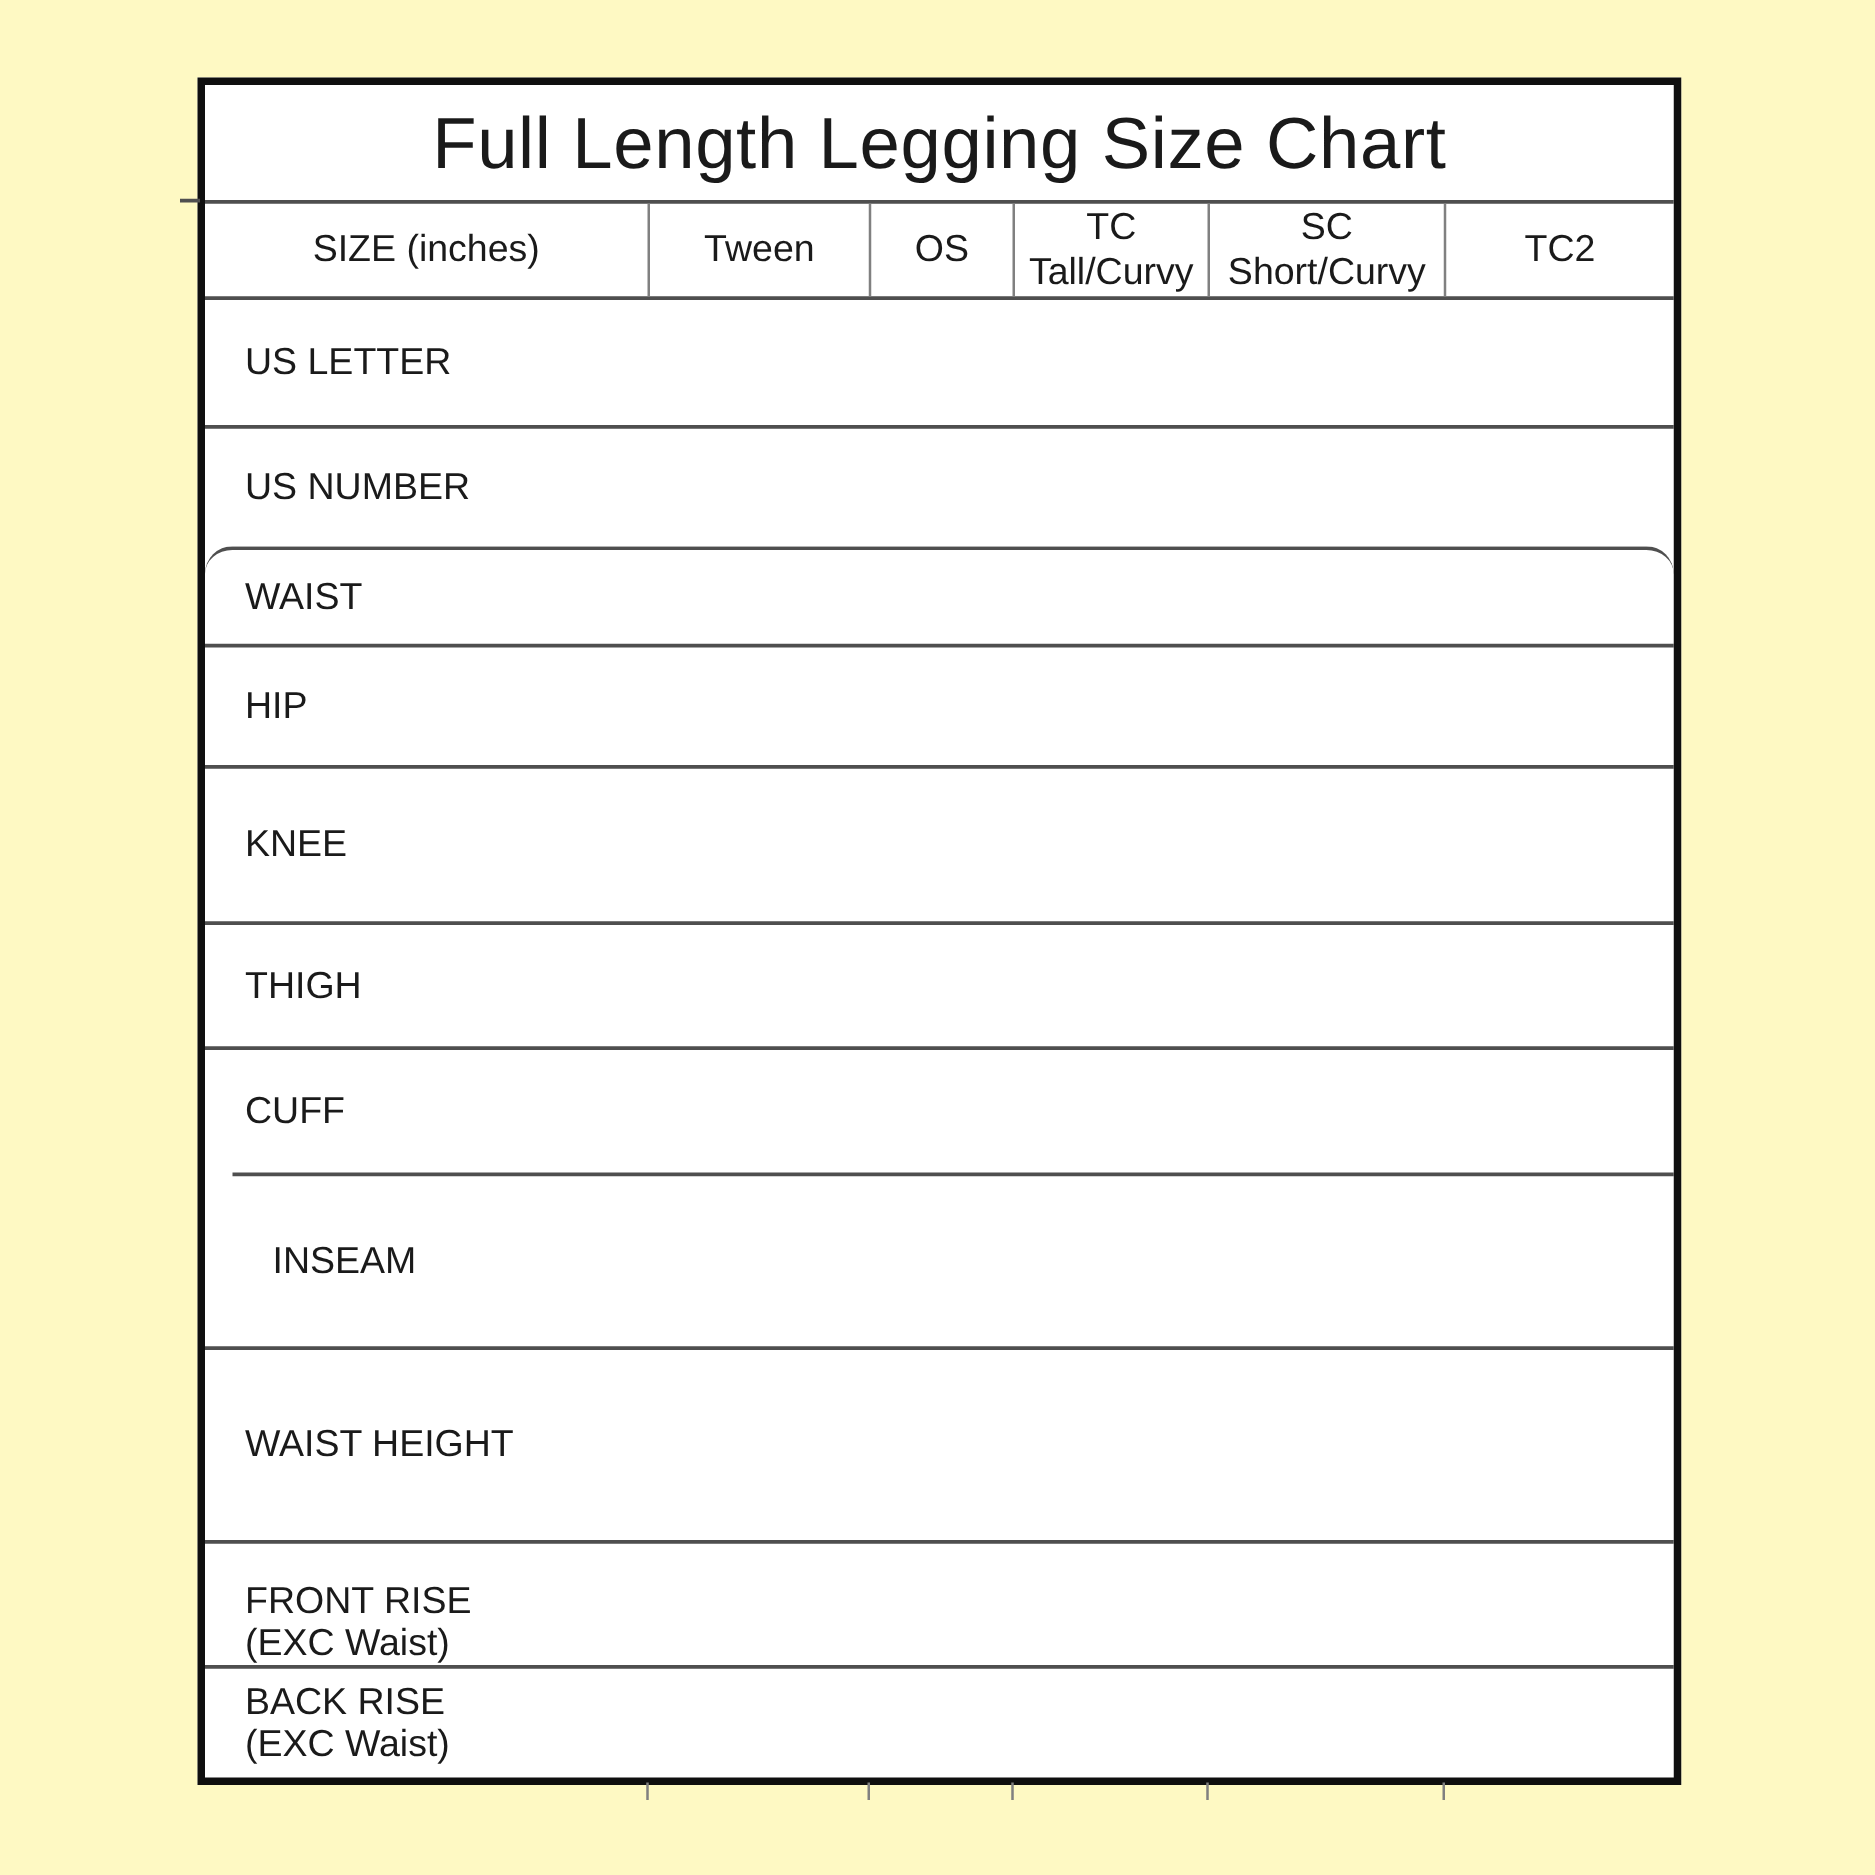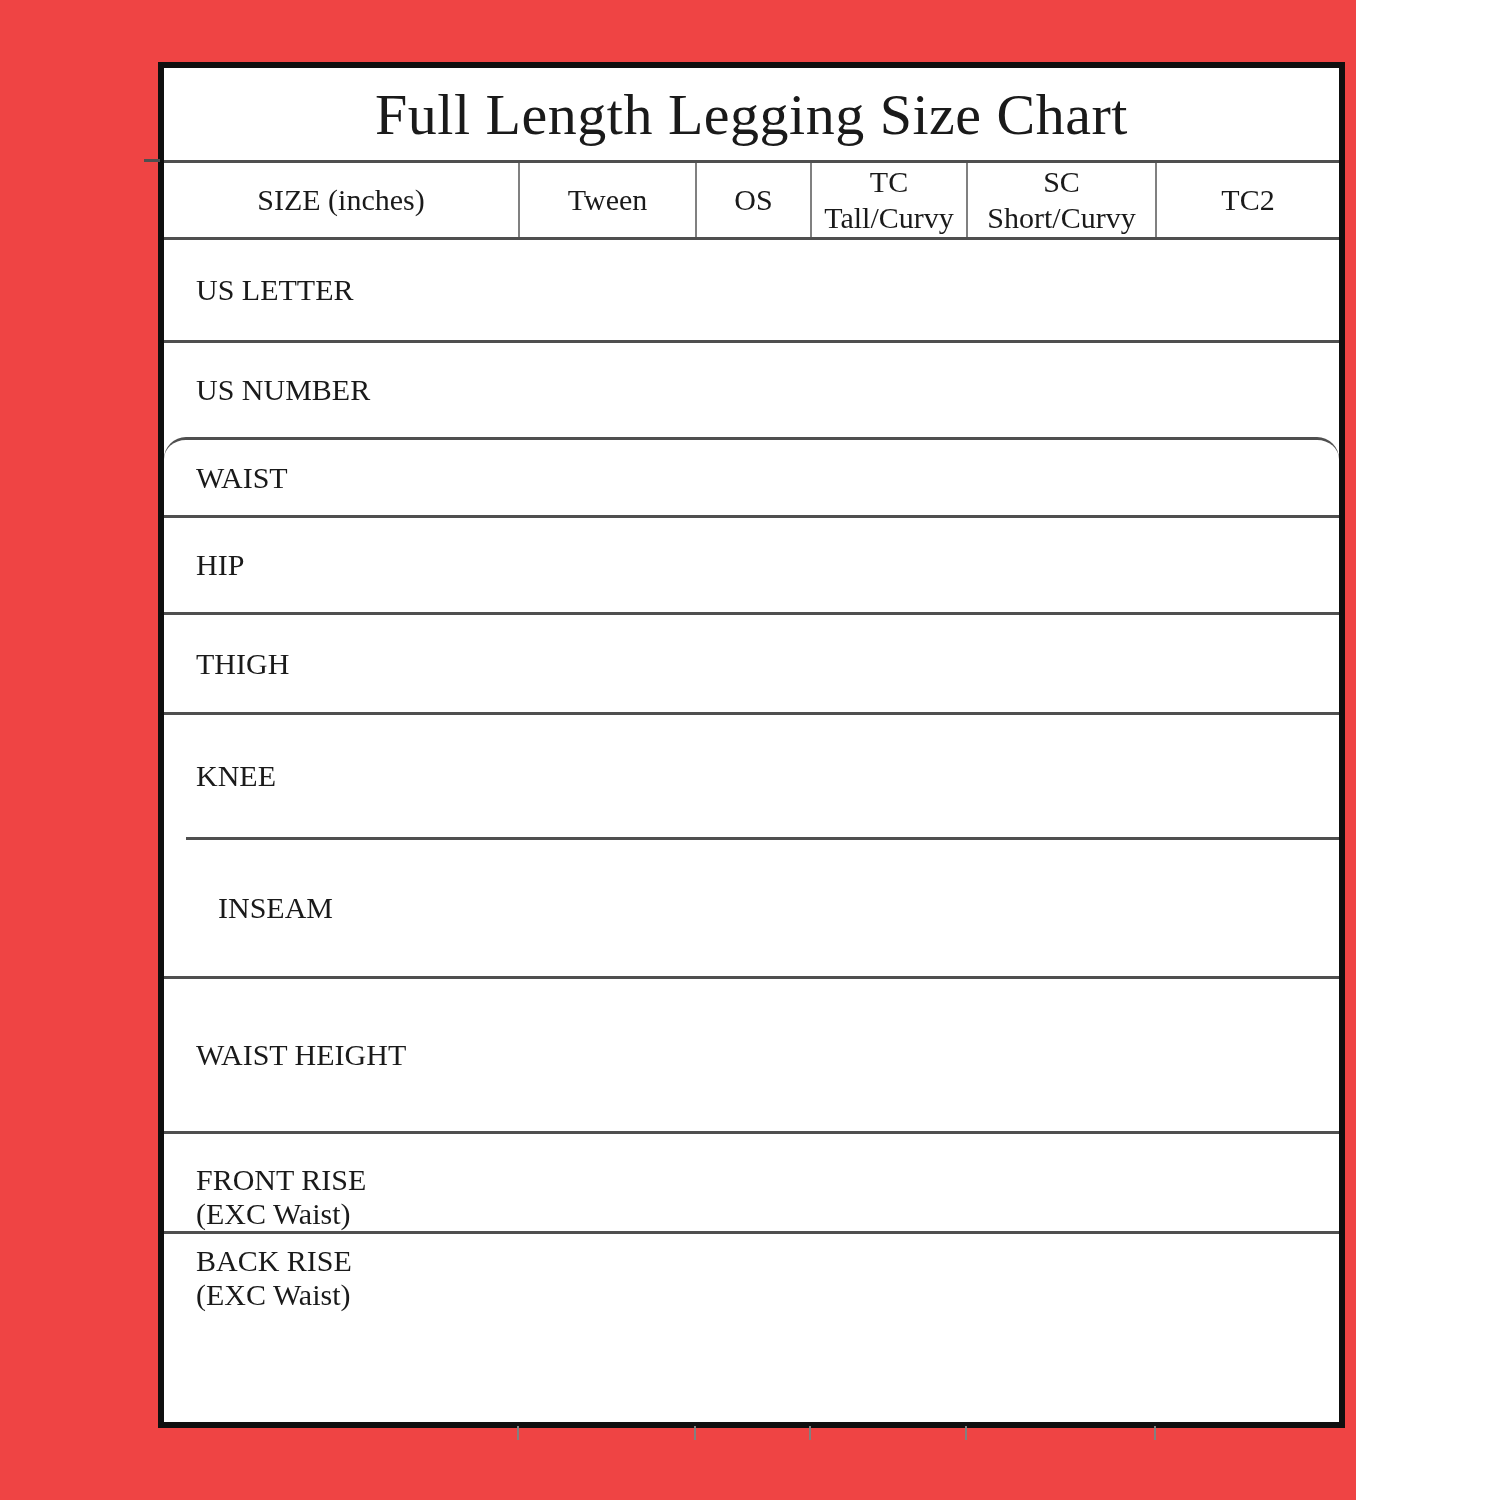--- a/index.html
+++ b/index.html
@@ -5,9 +5,9 @@
   html,body{margin:0;padding:0;background:#ffffff;}
   .canvas{
     position:relative;
-    width:1356px;height:1500px;
-    background:#ef4444;
-    font-family:Liberation Serif, serif;
+    width:1500px;height:1500px;
+    background:#fef9c3;
+    font-family:Liberation Sans, sans-serif;
     color:#1a1a1a;
     overflow:hidden;
   }

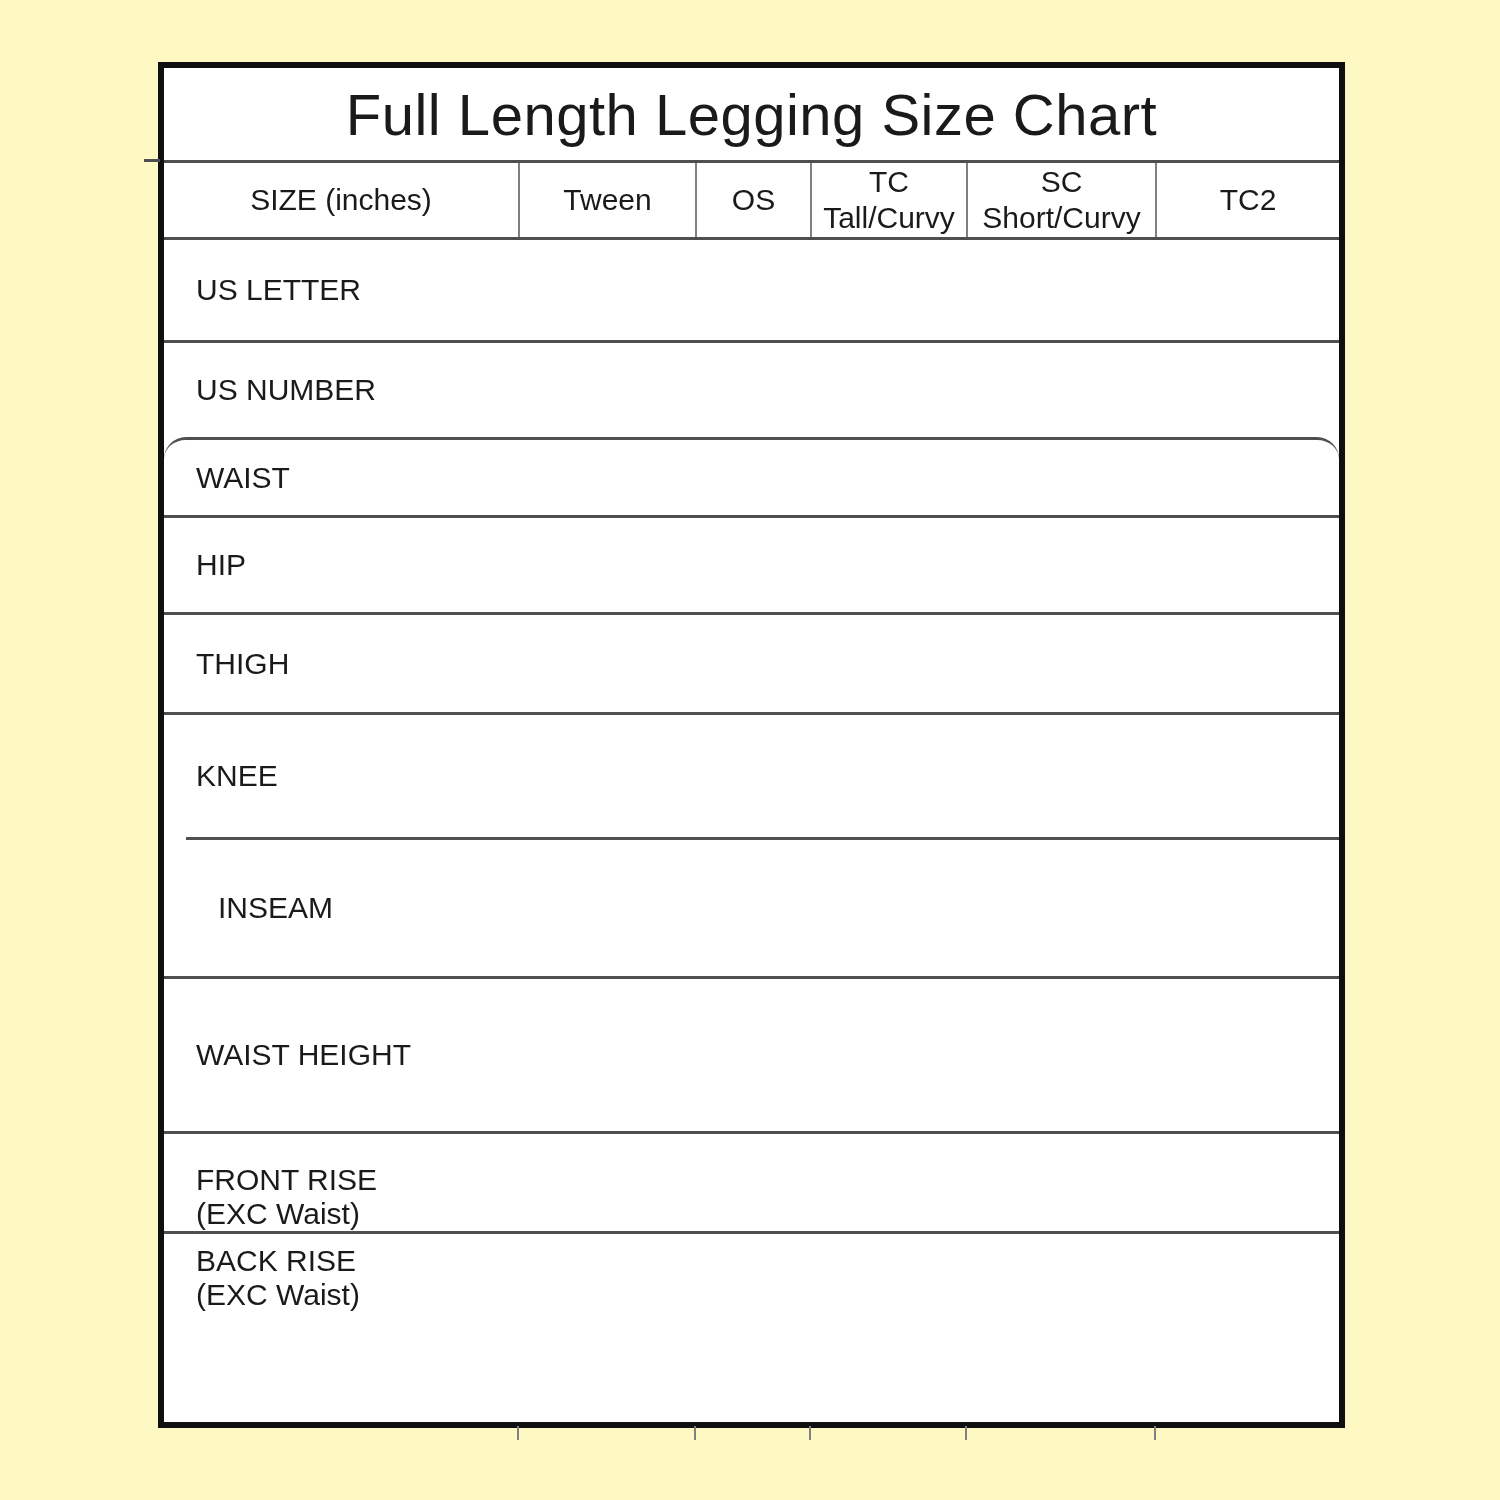--- a/index.html
+++ b/index.html
@@ -112,14 +112,14 @@
             <span>HIP</span>
           </div>
         </div>
+        <div class="row" style="height: 125px;">
+          <div class="cell label-cell" style="width: 354px;">
+            <span>KNEE</span>
+          </div>
+        </div>
         <div class="row" style="height: 100px;">
           <div class="cell label-cell" style="width: 354px;">
             <span>THIGH</span>
-          </div>
-        </div>
-        <div class="row" style="height: 125px;">
-          <div class="cell label-cell" style="width: 354px;">
-            <span>KNEE</span>
           </div>
         </div>
         <div class="row" style="height: 139px; margin-left: 22px;">

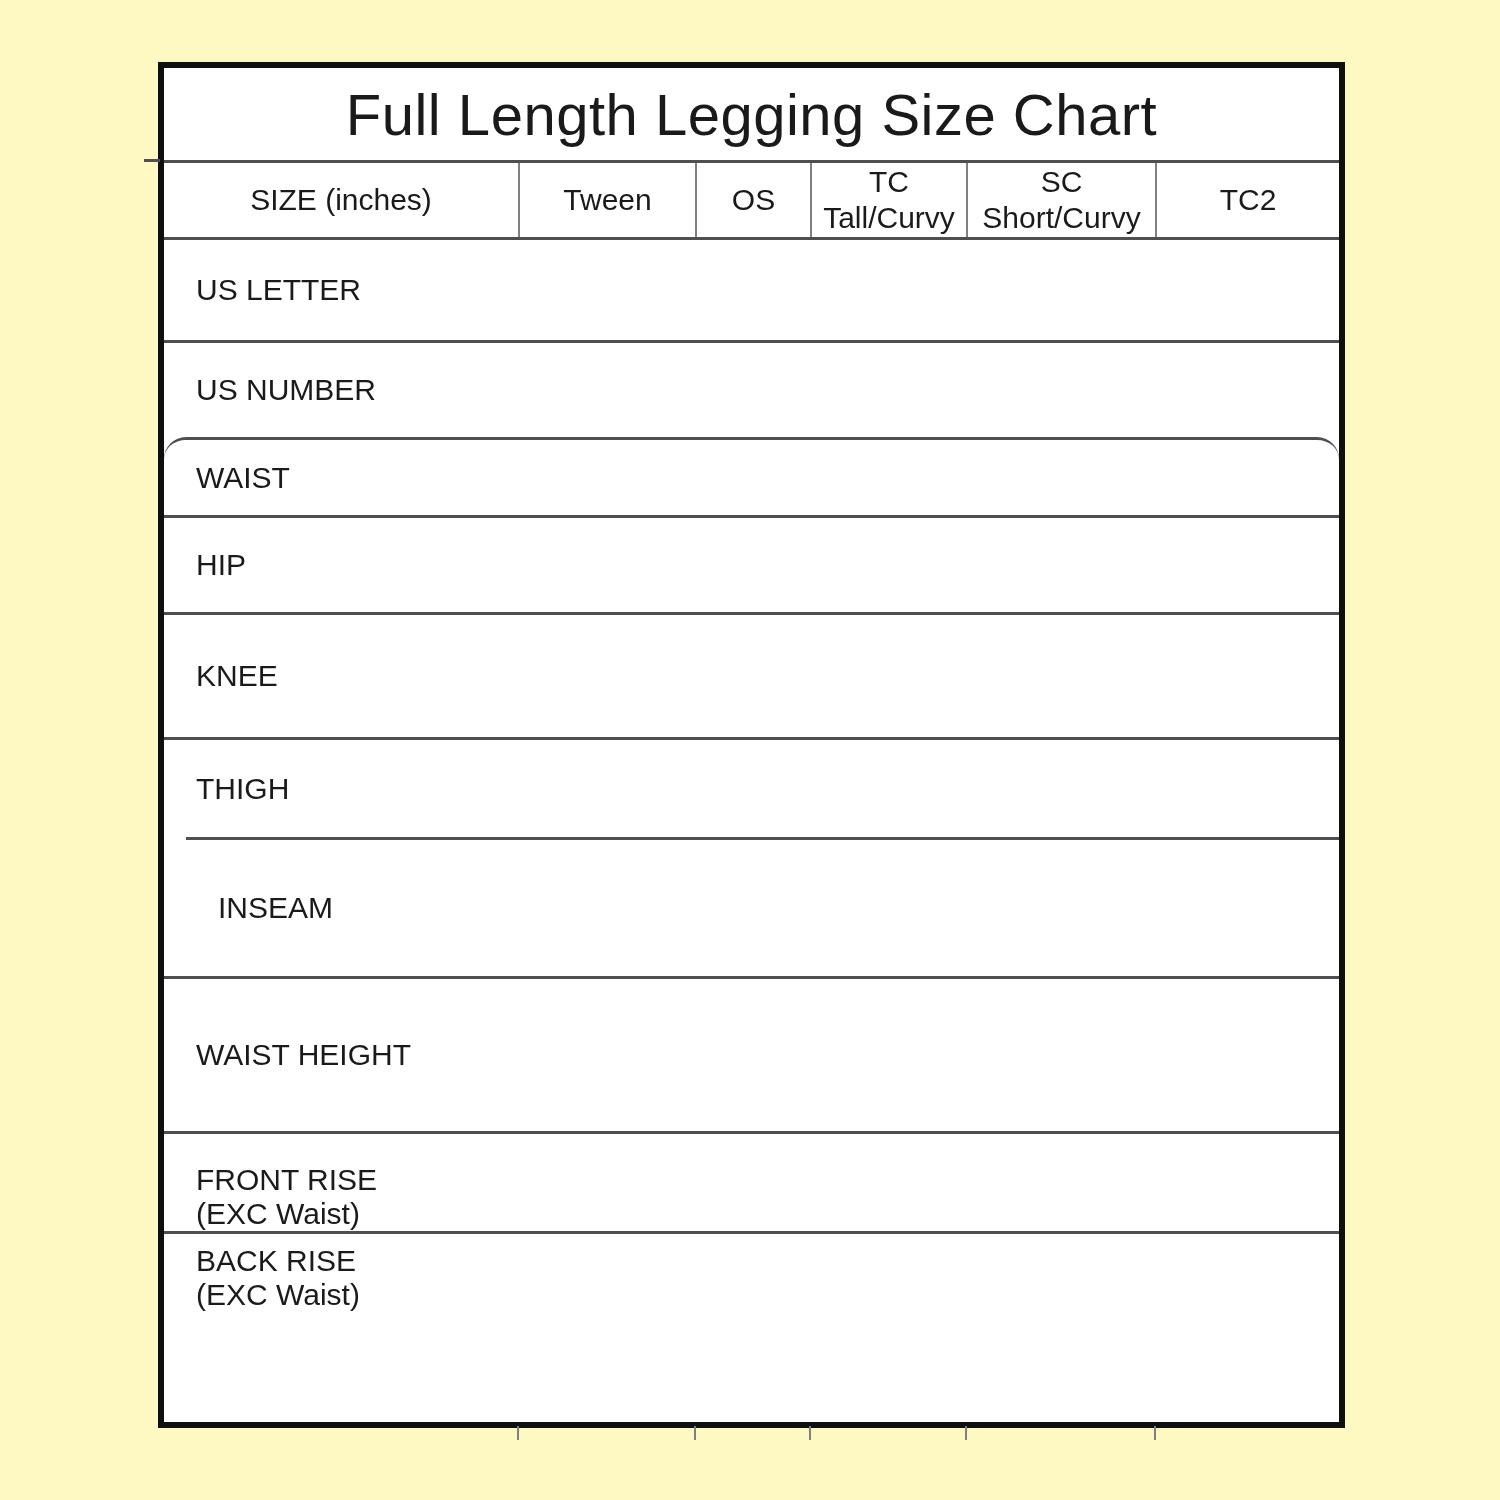--- a/index.html
+++ b/index.html
@@ -122,6 +122,11 @@
             <span>THIGH</span>
           </div>
         </div>
+        <div class="row" style="height: 101px;">
+          <div class="cell label-cell" style="width: 354px;">
+            <span>CUFF</span>
+          </div>
+        </div>
         <div class="row" style="height: 139px; margin-left: 22px;">
           <div class="cell label-cell" style="width: 354px;">
             <span>INSEAM</span>

